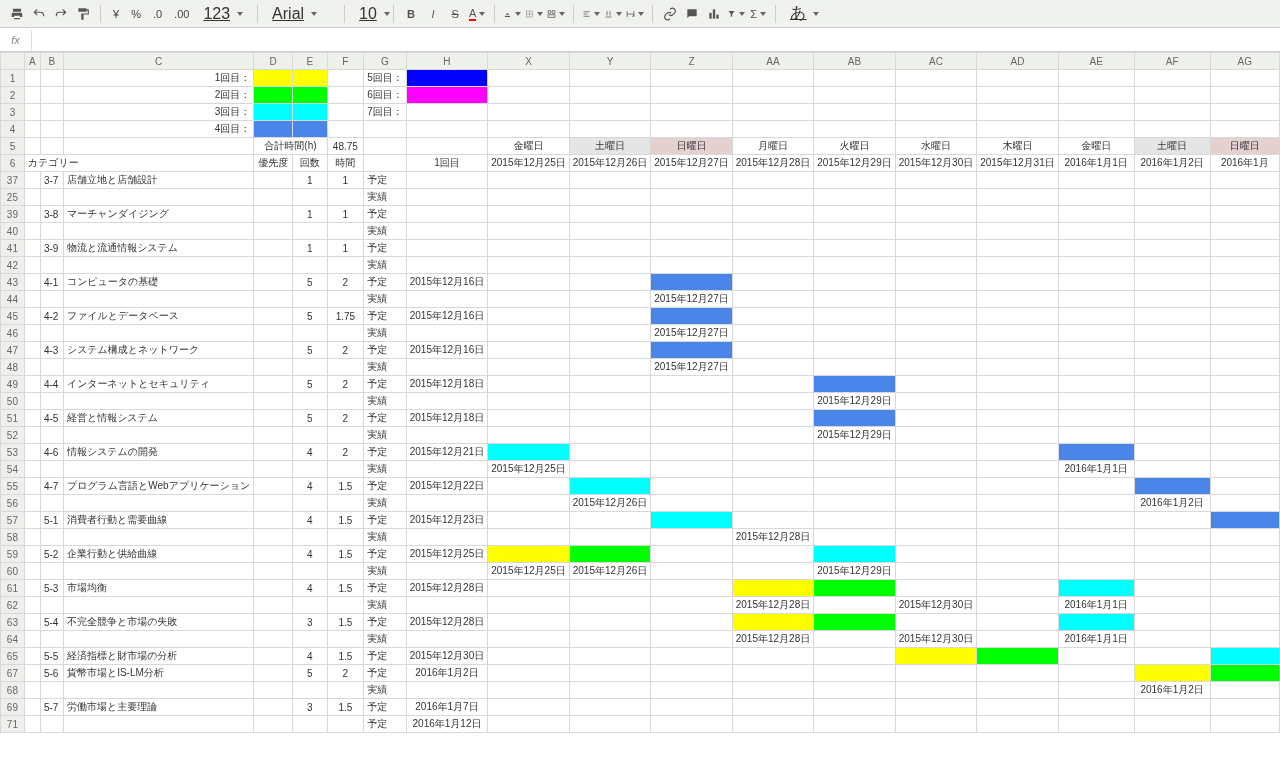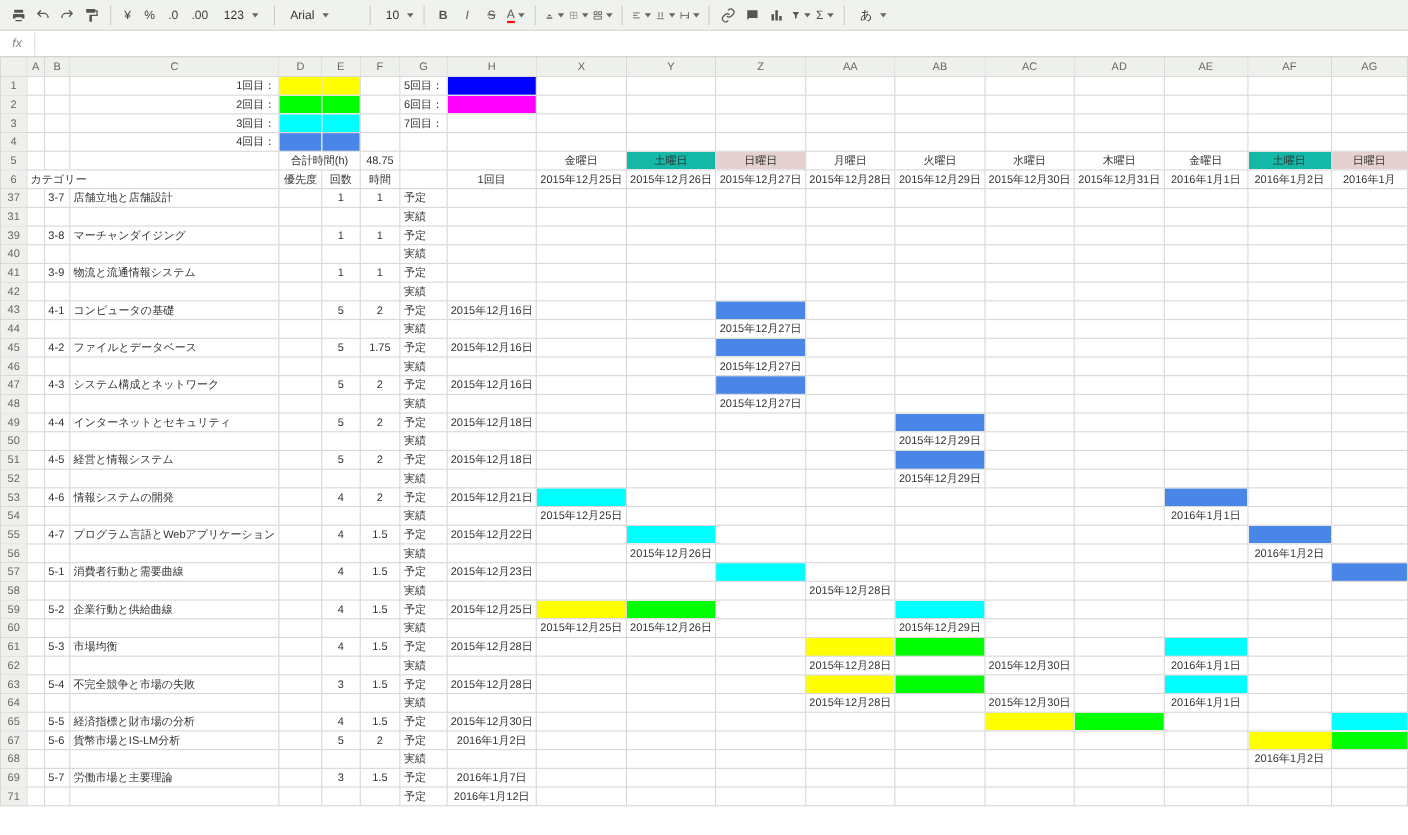--- a/index.html
+++ b/index.html
@@ -8,7 +8,7 @@
 .tb-btn { width: 18px; height: 18px; display: flex; align-items: center; justify-content: center; color: #555; cursor: pointer; }
 .tb-sep { width: 1px; height: 18px; background: #ccc; margin: 0 4px; }
 .tb-text { font-size: 11px; color: #444; padding: 0 4px; cursor: pointer; }
-.tb-dropdown { display: flex; align-items: center; font-size: 11px; color: #333; padding: 2px 6px; cursor: pointer; gap: 4px; }
+.tb-dropdown { display: flex; align-items: center; font-size: 16px; color: #333; padding: 2px 6px; cursor: pointer; gap: 4px; text-decoration: underline; }
 .caret-down::after { content: ""; display: inline-block; border-top: 4px solid #666; border-left: 3px solid transparent; border-right: 3px solid transparent; margin-left: 3px; }
 .formula-bar { height: 24px; display: flex; align-items: center; background: #fff; border-bottom: 1px solid #ccc; gap: 31px; }
 .fx { width: 32px; font-style: italic; color: #888; text-align: center; border-right: 1px solid #ddd; padding: 4px; }

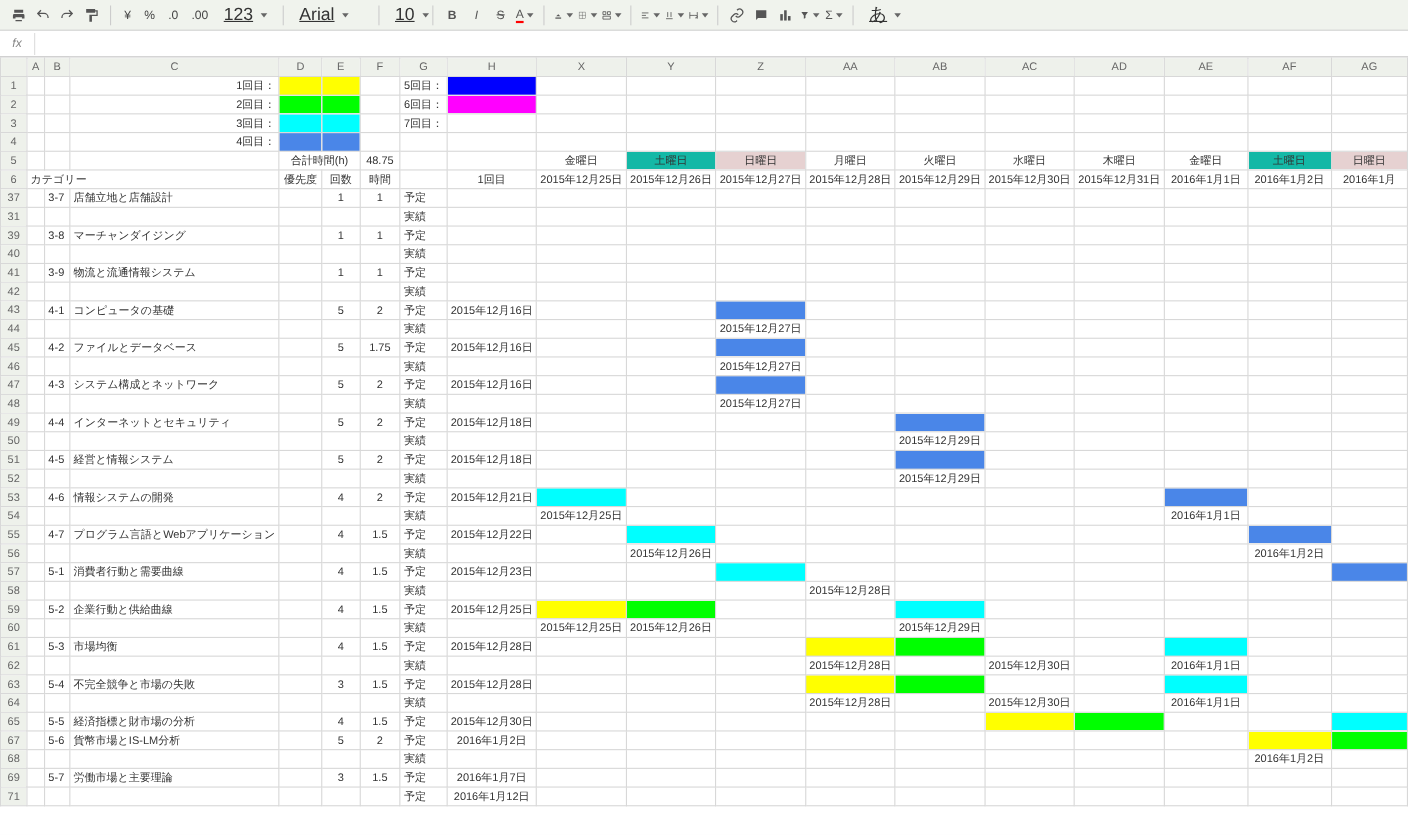--- a/index.html
+++ b/index.html
@@ -26,7 +26,7 @@
 td.c { text-align: center; } td.r { text-align: right; }
 .bg-yellow { background: #ffff00; } .bg-green { background: #00ff00; } .bg-cyan { background: #00ffff; }
 .bg-blue { background: #4a86e8; } .bg-navy { background: #0000ff; } .bg-magenta { background: #ff00ff; }
-.bg-lightblue { background: #14b8a6; } .bg-ltpink { background: #e6d1d1; }
+.bg-lightblue { background: #e5e5e5; } .bg-ltpink { background: #e6d1d1; }
 svg { width: 14px; height: 14px; }
 </style>
 </head>

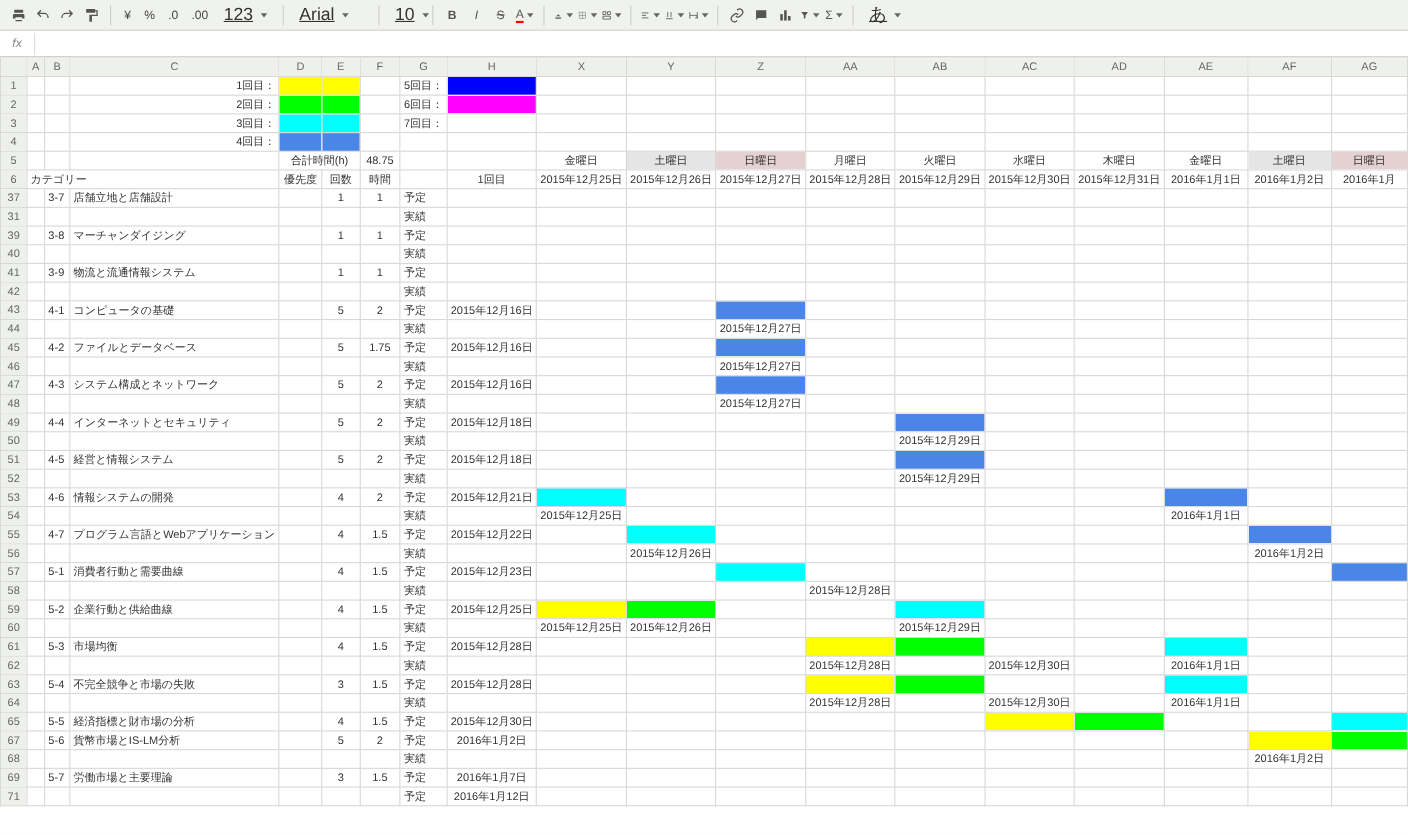--- a/index.html
+++ b/index.html
@@ -322,7 +322,7 @@
           <td class="c"></td>
         </tr>
         <tr>
-          <th class="row-hdr">31</th>
+          <th class="row-hdr">25</th>
           <td></td>
           <td></td>
           <td></td>

